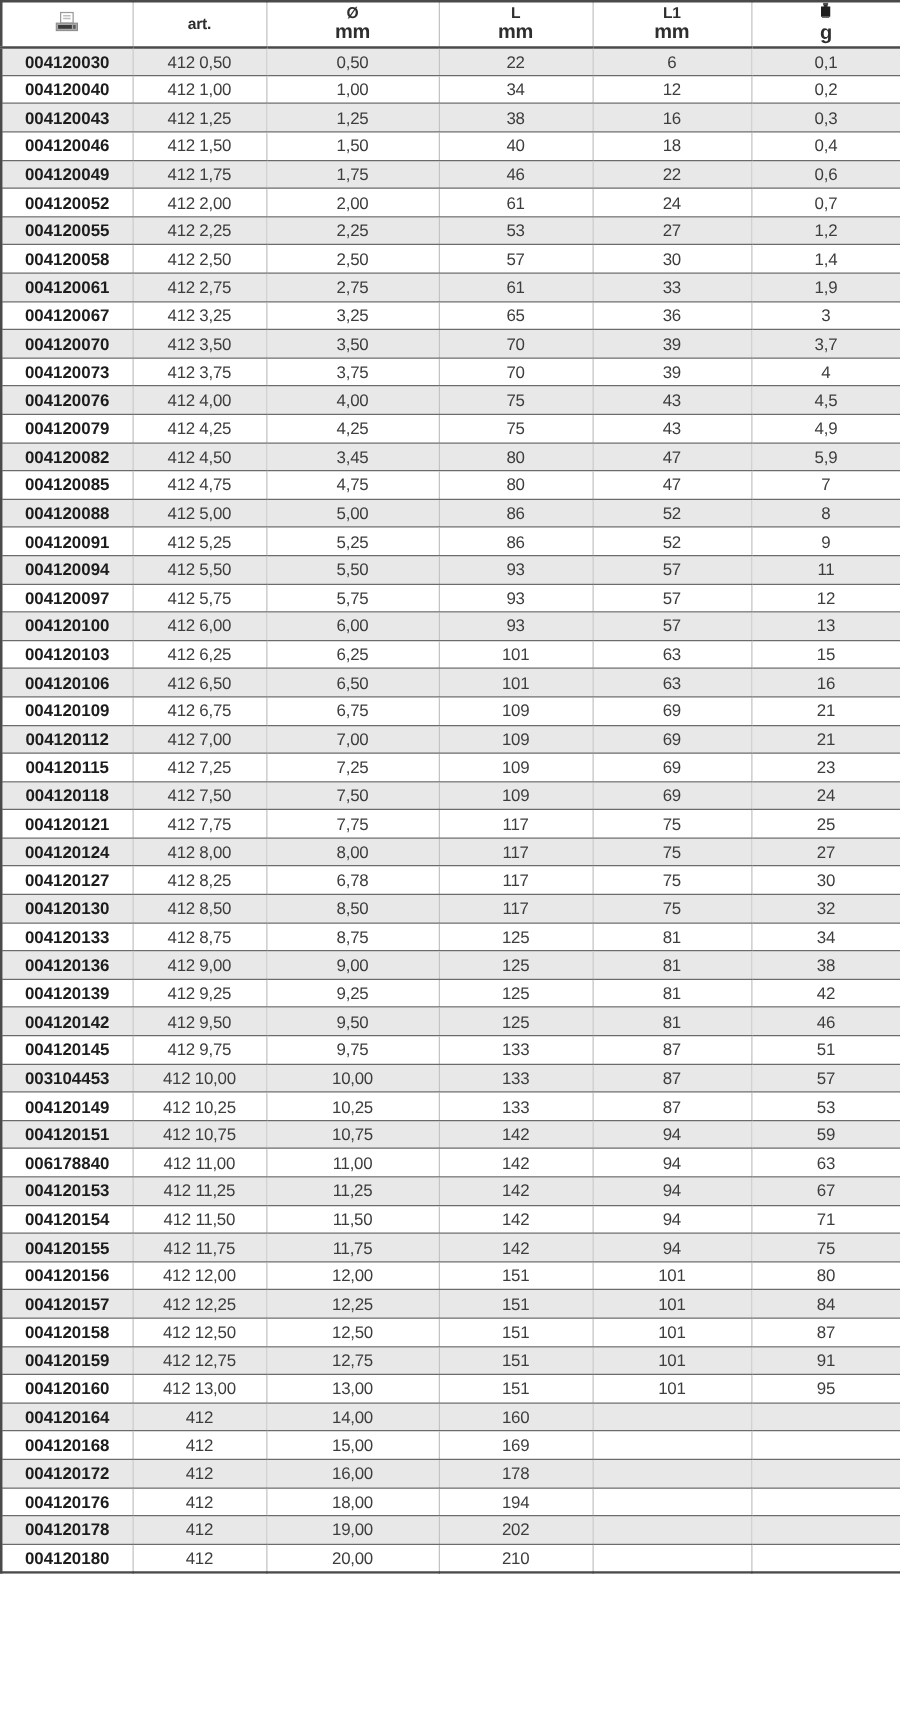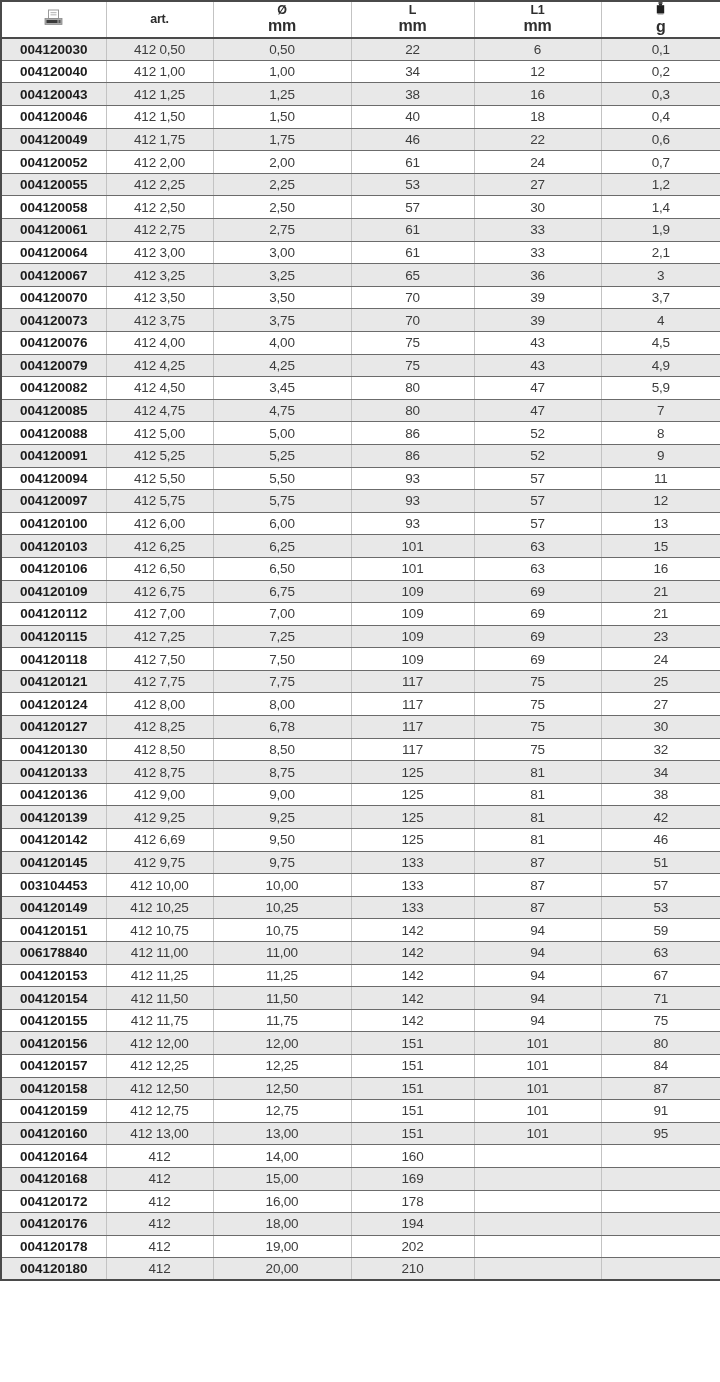--- a/index.html
+++ b/index.html
@@ -198,14 +198,6 @@
           <td>1,9</td>
         </tr>
         <tr>
-          <td class="col-code">004120064</td>
-          <td>412 3,00</td>
-          <td>3,00</td>
-          <td>61</td>
-          <td>33</td>
-          <td>2,1</td>
-        </tr>
-        <tr>
           <td class="col-code">004120067</td>
           <td>412 3,25</td>
           <td>3,25</td>

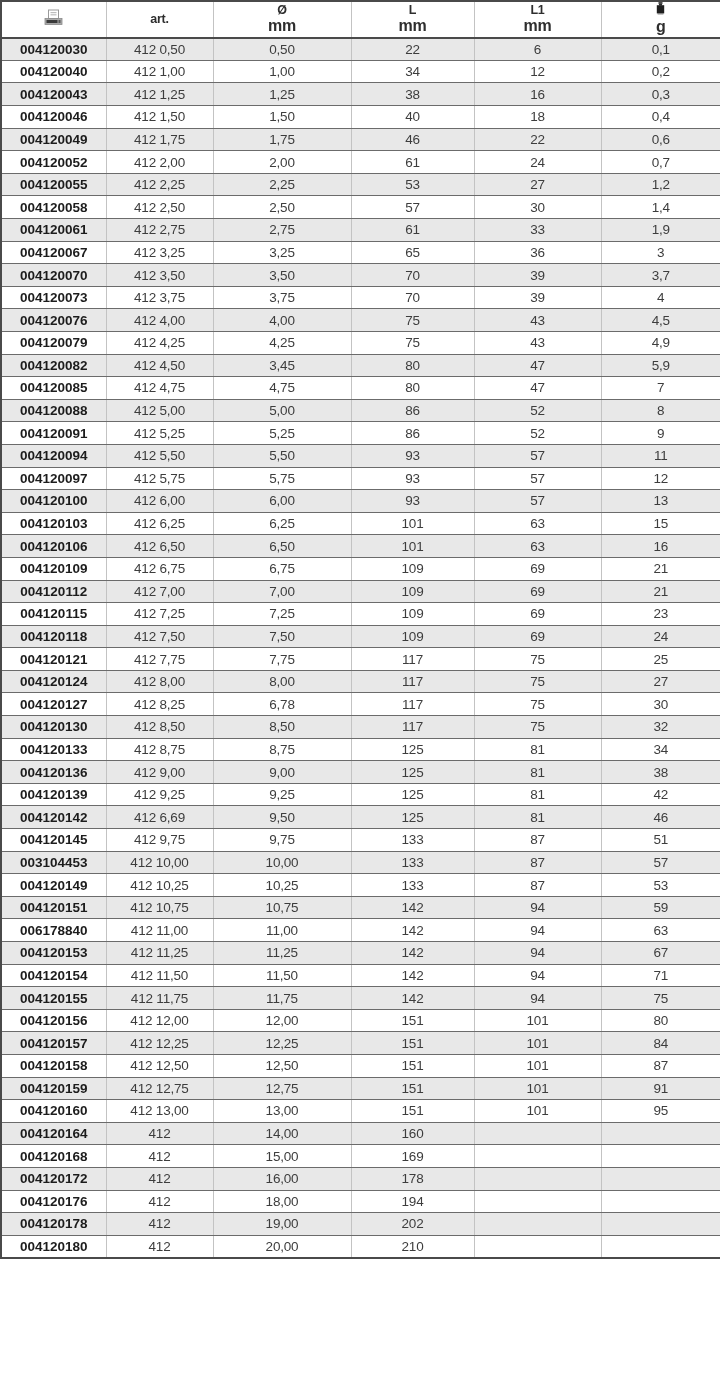--- a/index.html
+++ b/index.html
@@ -399,7 +399,7 @@
         </tr>
         <tr>
           <td class="col-code">004120142</td>
-          <td>412 6,69</td>
+          <td>412 9,50</td>
           <td>9,50</td>
           <td>125</td>
           <td>81</td>

